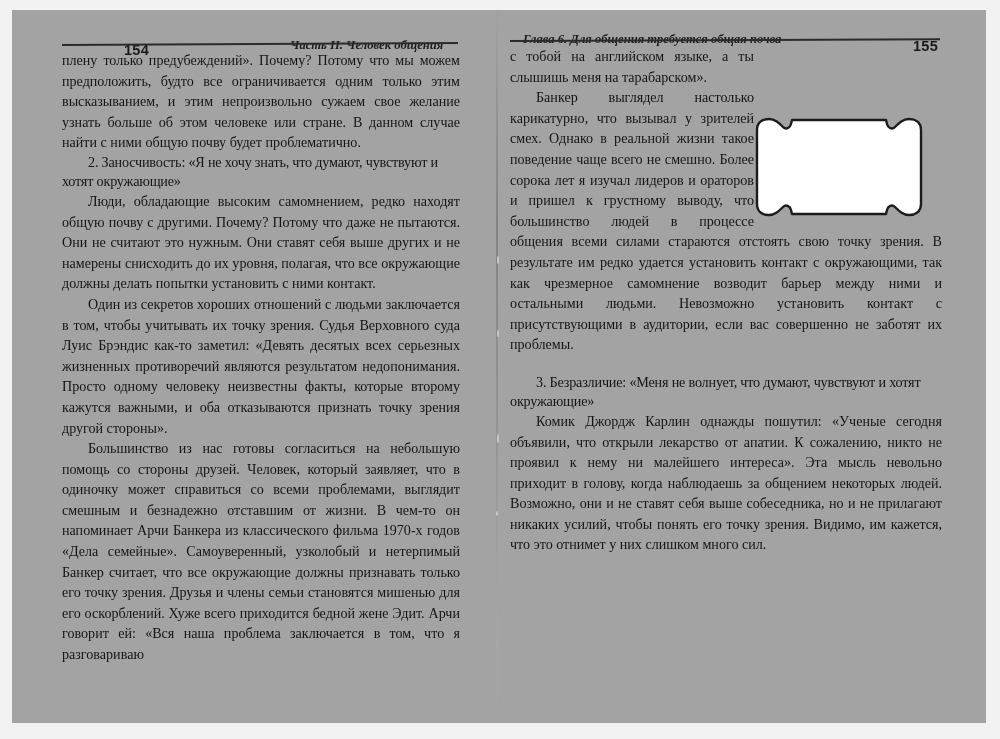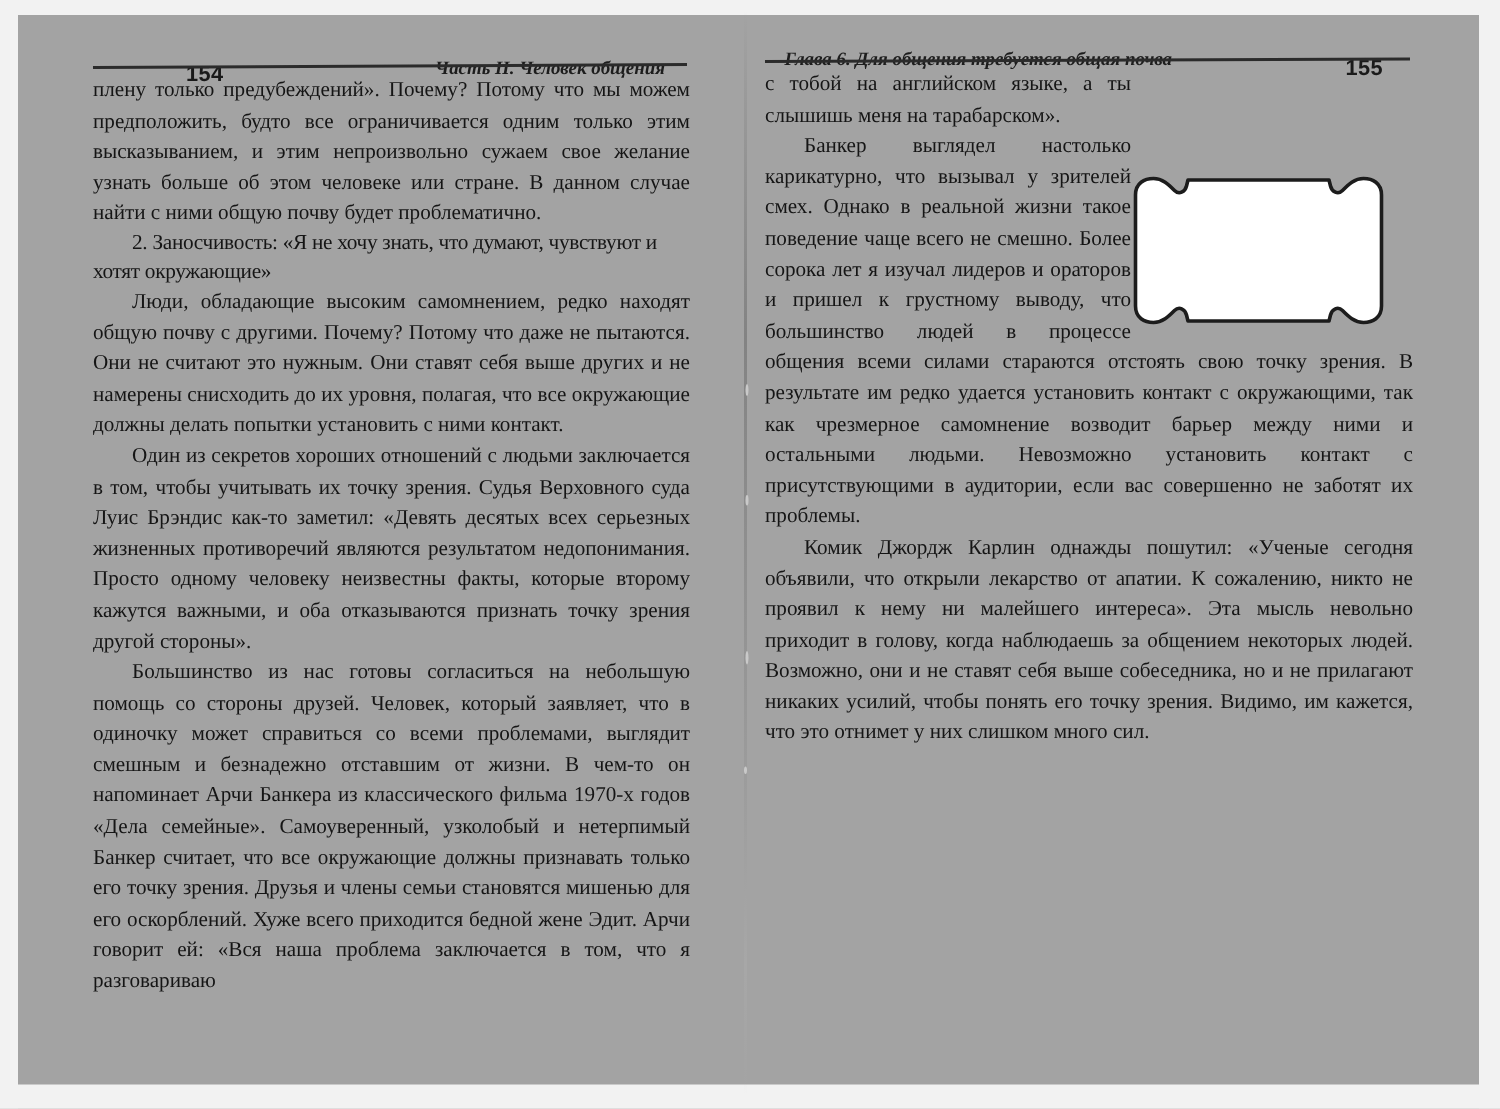--- a/index.html
+++ b/index.html
@@ -77,7 +77,7 @@
     color: #1a1a1a;
   }
   #folio-left  { left: 62px;  top: 24px; }
-  #folio-right { left: 387px; top: 22px; }
+  #folio-right { left: 403px; top: 22px; }
 
   .head-title {
     position: absolute;

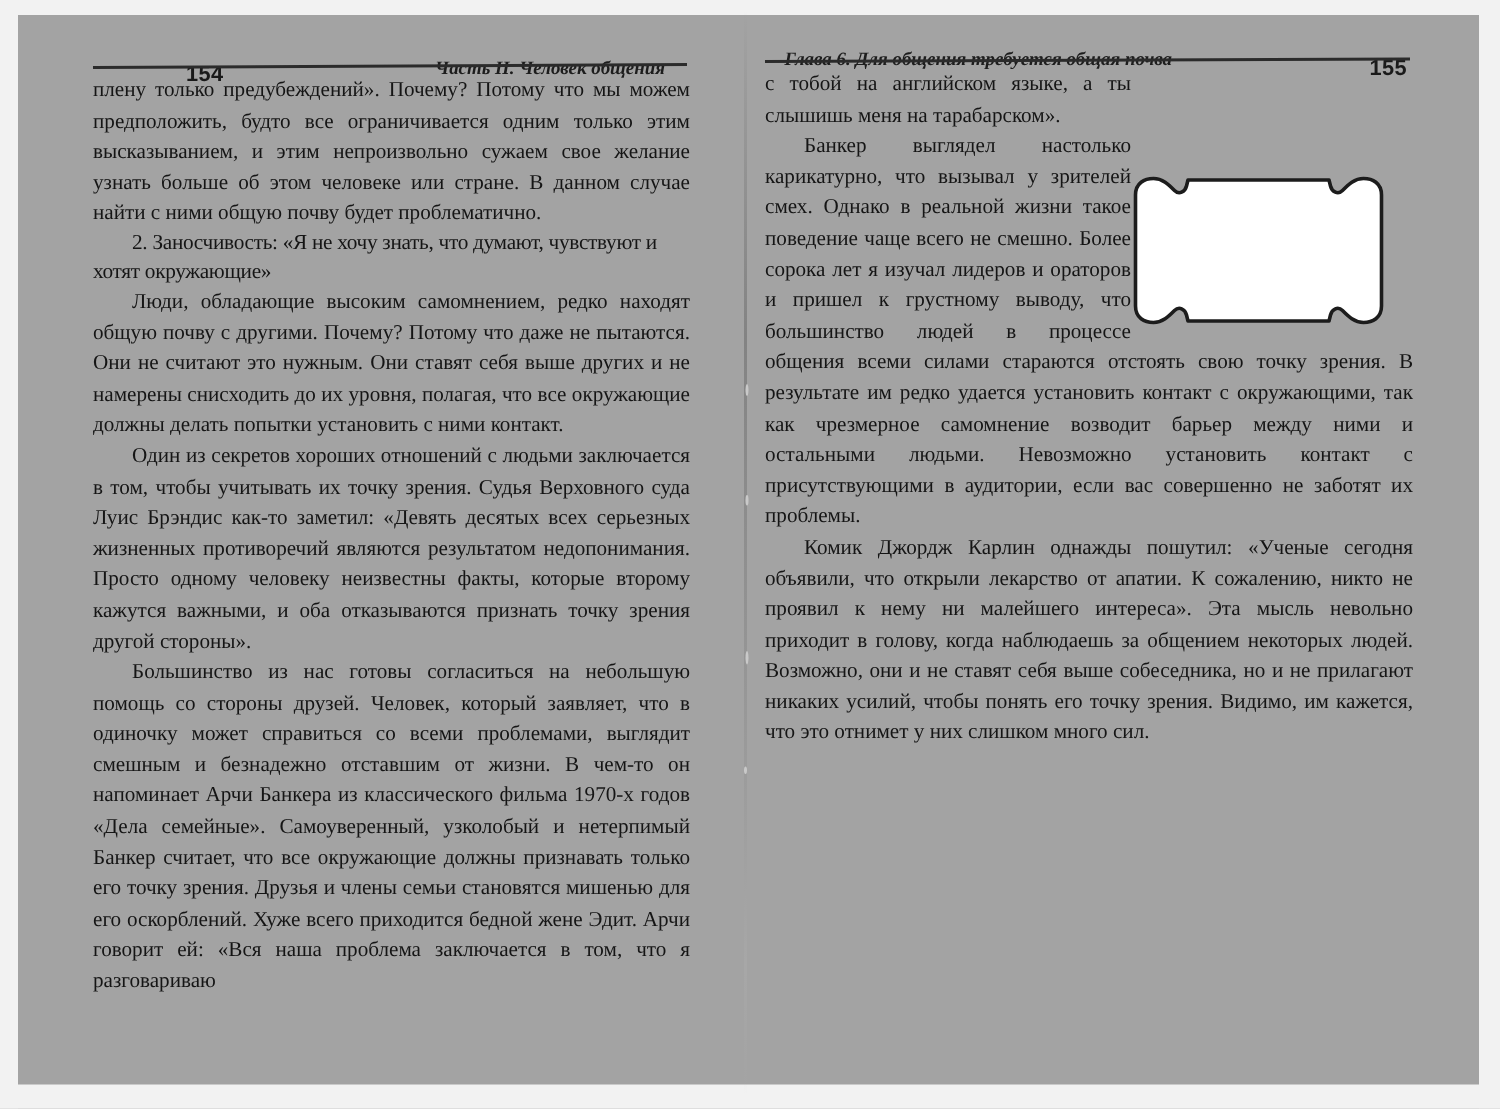--- a/index.html
+++ b/index.html
@@ -221,6 +221,7 @@
 
       <p>Банкер выглядел настолько карикатурно, что вызывал у зрителей смех. Однако в реальной жизни такое поведение чаще всего не смешно. Более сорока лет я изучал лидеров и ораторов и пришел к грустному выводу, что большинство людей в процессе общения всеми силами стараются отстоять свою точку зрения. В результате им редко удается установить контакт с окружающими, так как чрезмерное самомнение возводит барьер между ними и остальными людьми. Невозможно установить контакт с присутствующими в аудитории, если вас совершенно не заботят их проблемы.</p>
 
+      <p class="subhead tight-top">3. Безразличие: «Меня не волнует, что думают, чувствуют и хотят окружающие»</p>
 
       <p>Комик Джордж Карлин однажды пошутил: «Ученые сегодня объявили, что открыли лекарство от апатии. К сожалению, никто не проявил к нему ни малейшего интереса». Эта мысль невольно приходит в голову, когда наблюдаешь за общением некоторых людей. Возможно, они и не ставят себя выше собеседника, но и не прилагают никаких усилий, чтобы понять его точку зрения. Видимо, им кажется, что это отнимет у них слишком много сил.</p>
 

